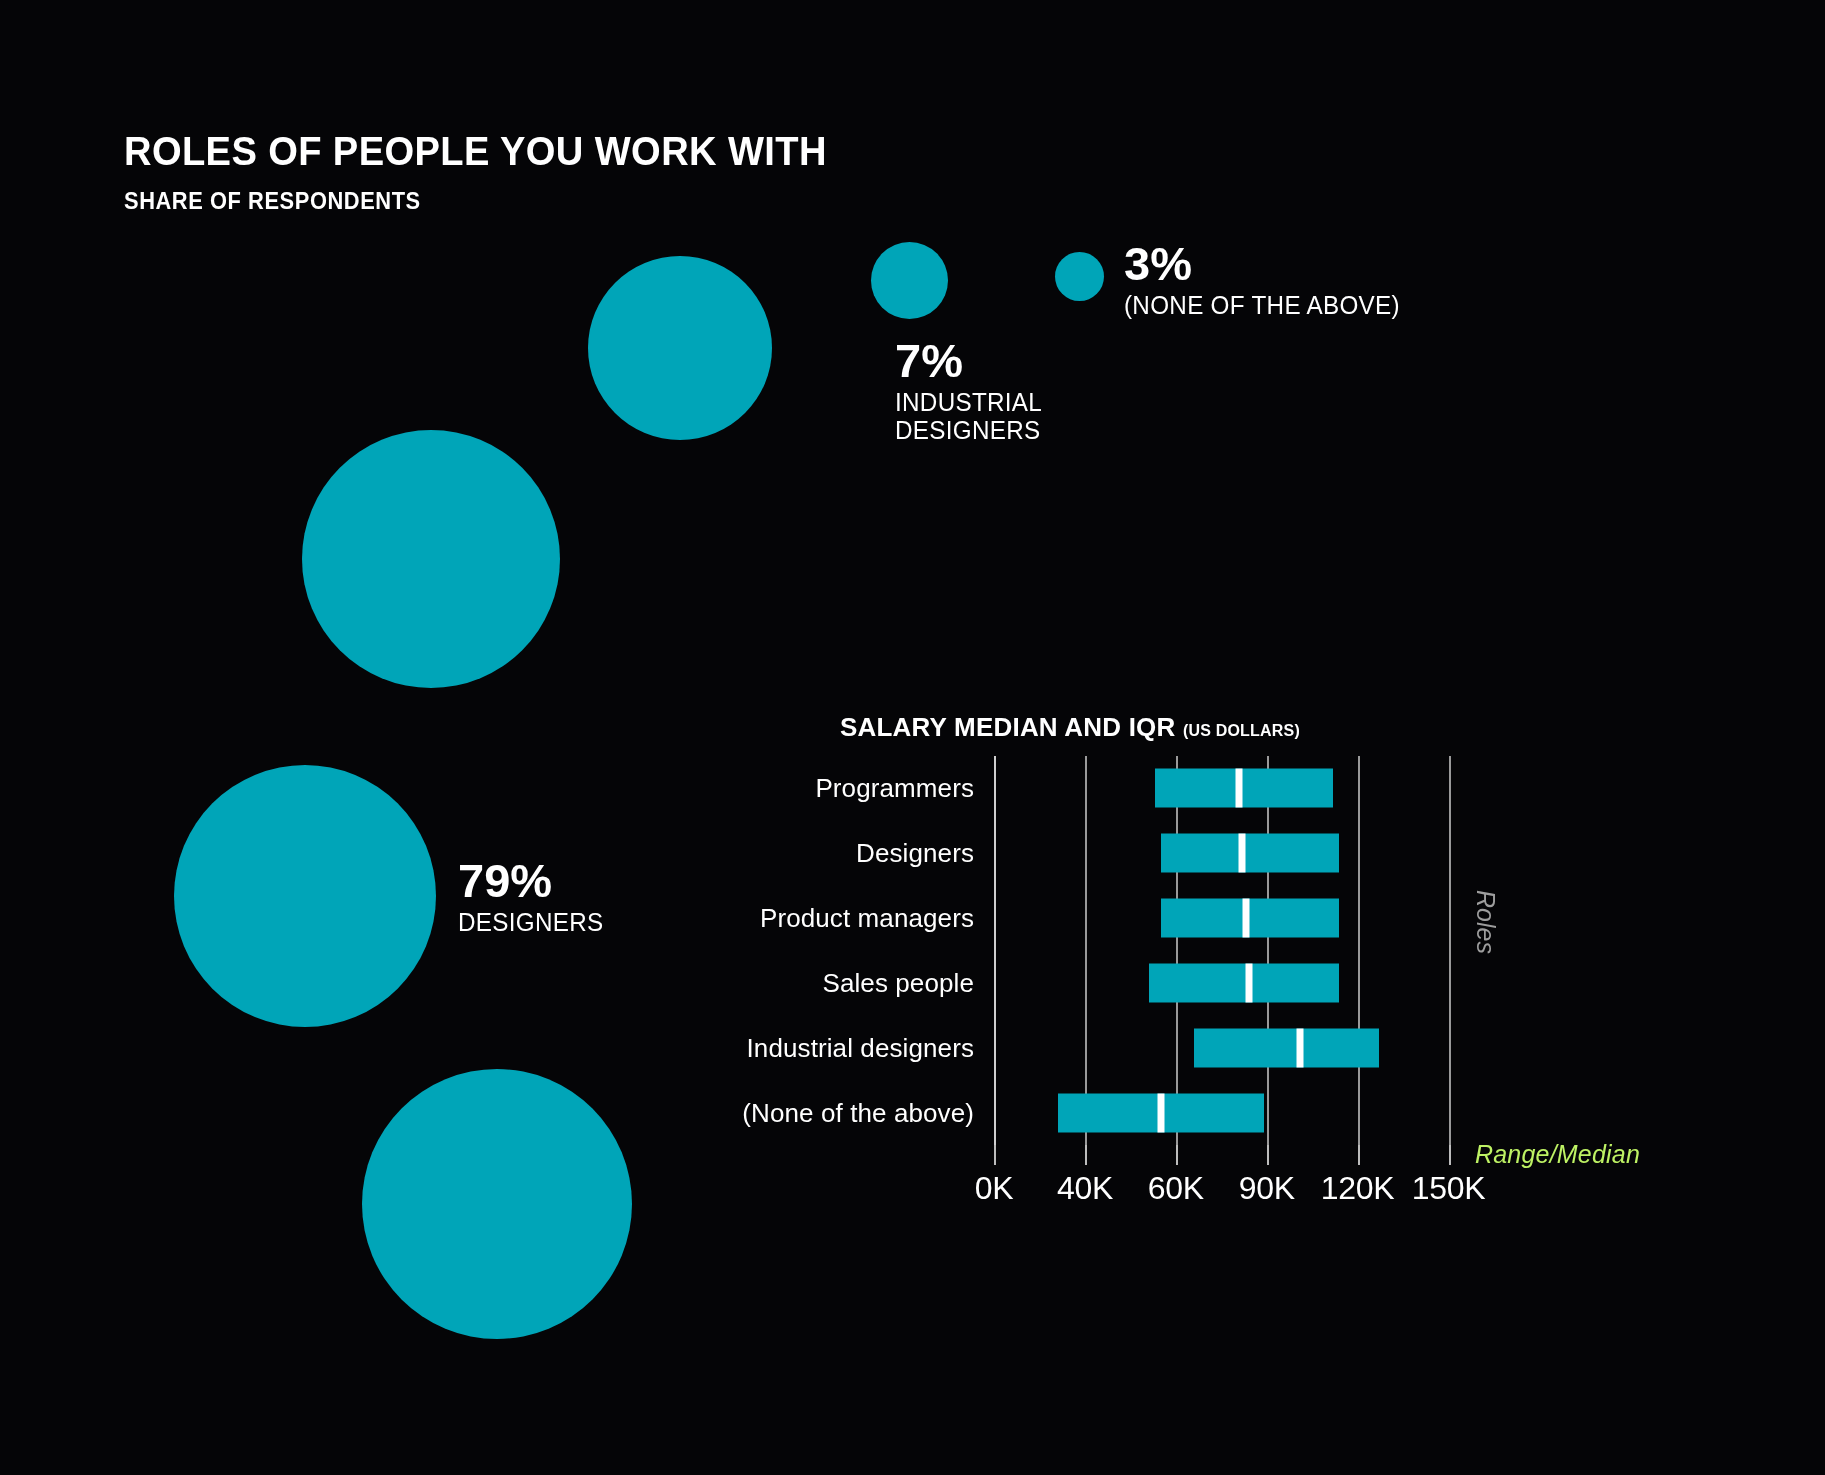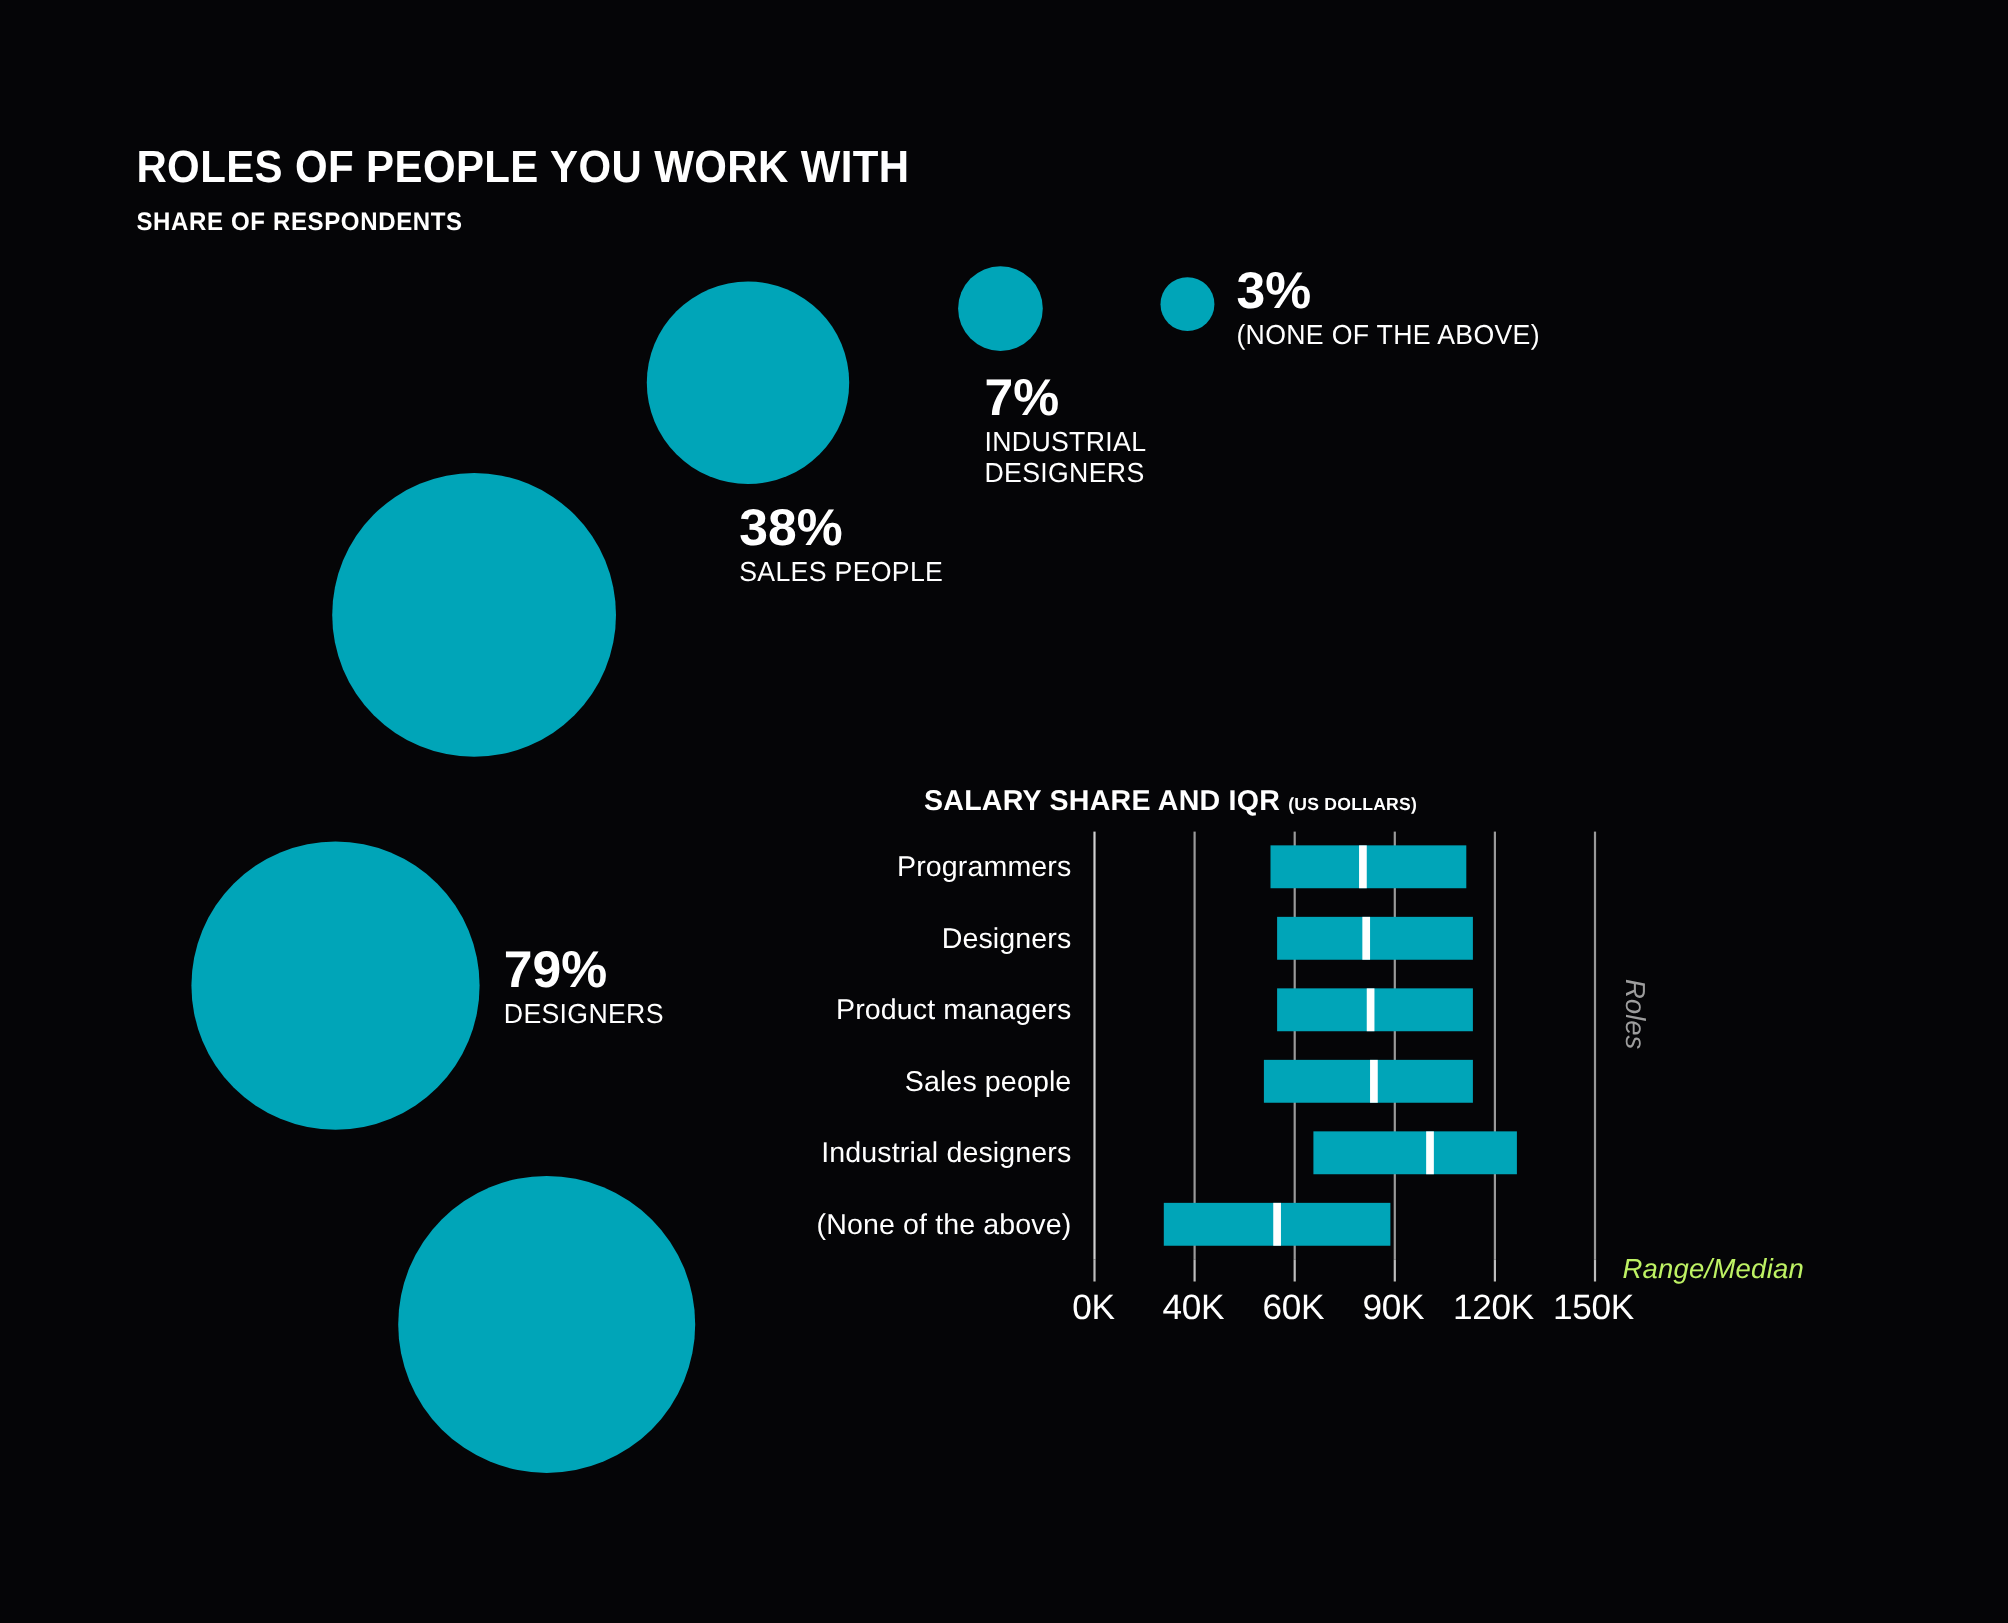--- a/index.html
+++ b/index.html
@@ -76,10 +76,6 @@
   <div id="main-subtitle">SHARE OF RESPONDENTS</div>
 
   <div class="bubble" style="--teal:#00a5b8;left:588px;top:256px;width:184px;height:184px;"></div>
-  <div class="bub-label" style="left:672px;top:455px;">
-    <span class="bub-pct">38%</span>
-    <span class="bub-name">SALES PEOPLE</span>
-  </div>
 
   <div class="bubble" style="--teal:#00a5b8;left:871px;top:242px;width:77px;height:77px;"></div>
   <div class="bub-label" style="left:895px;top:337px;">

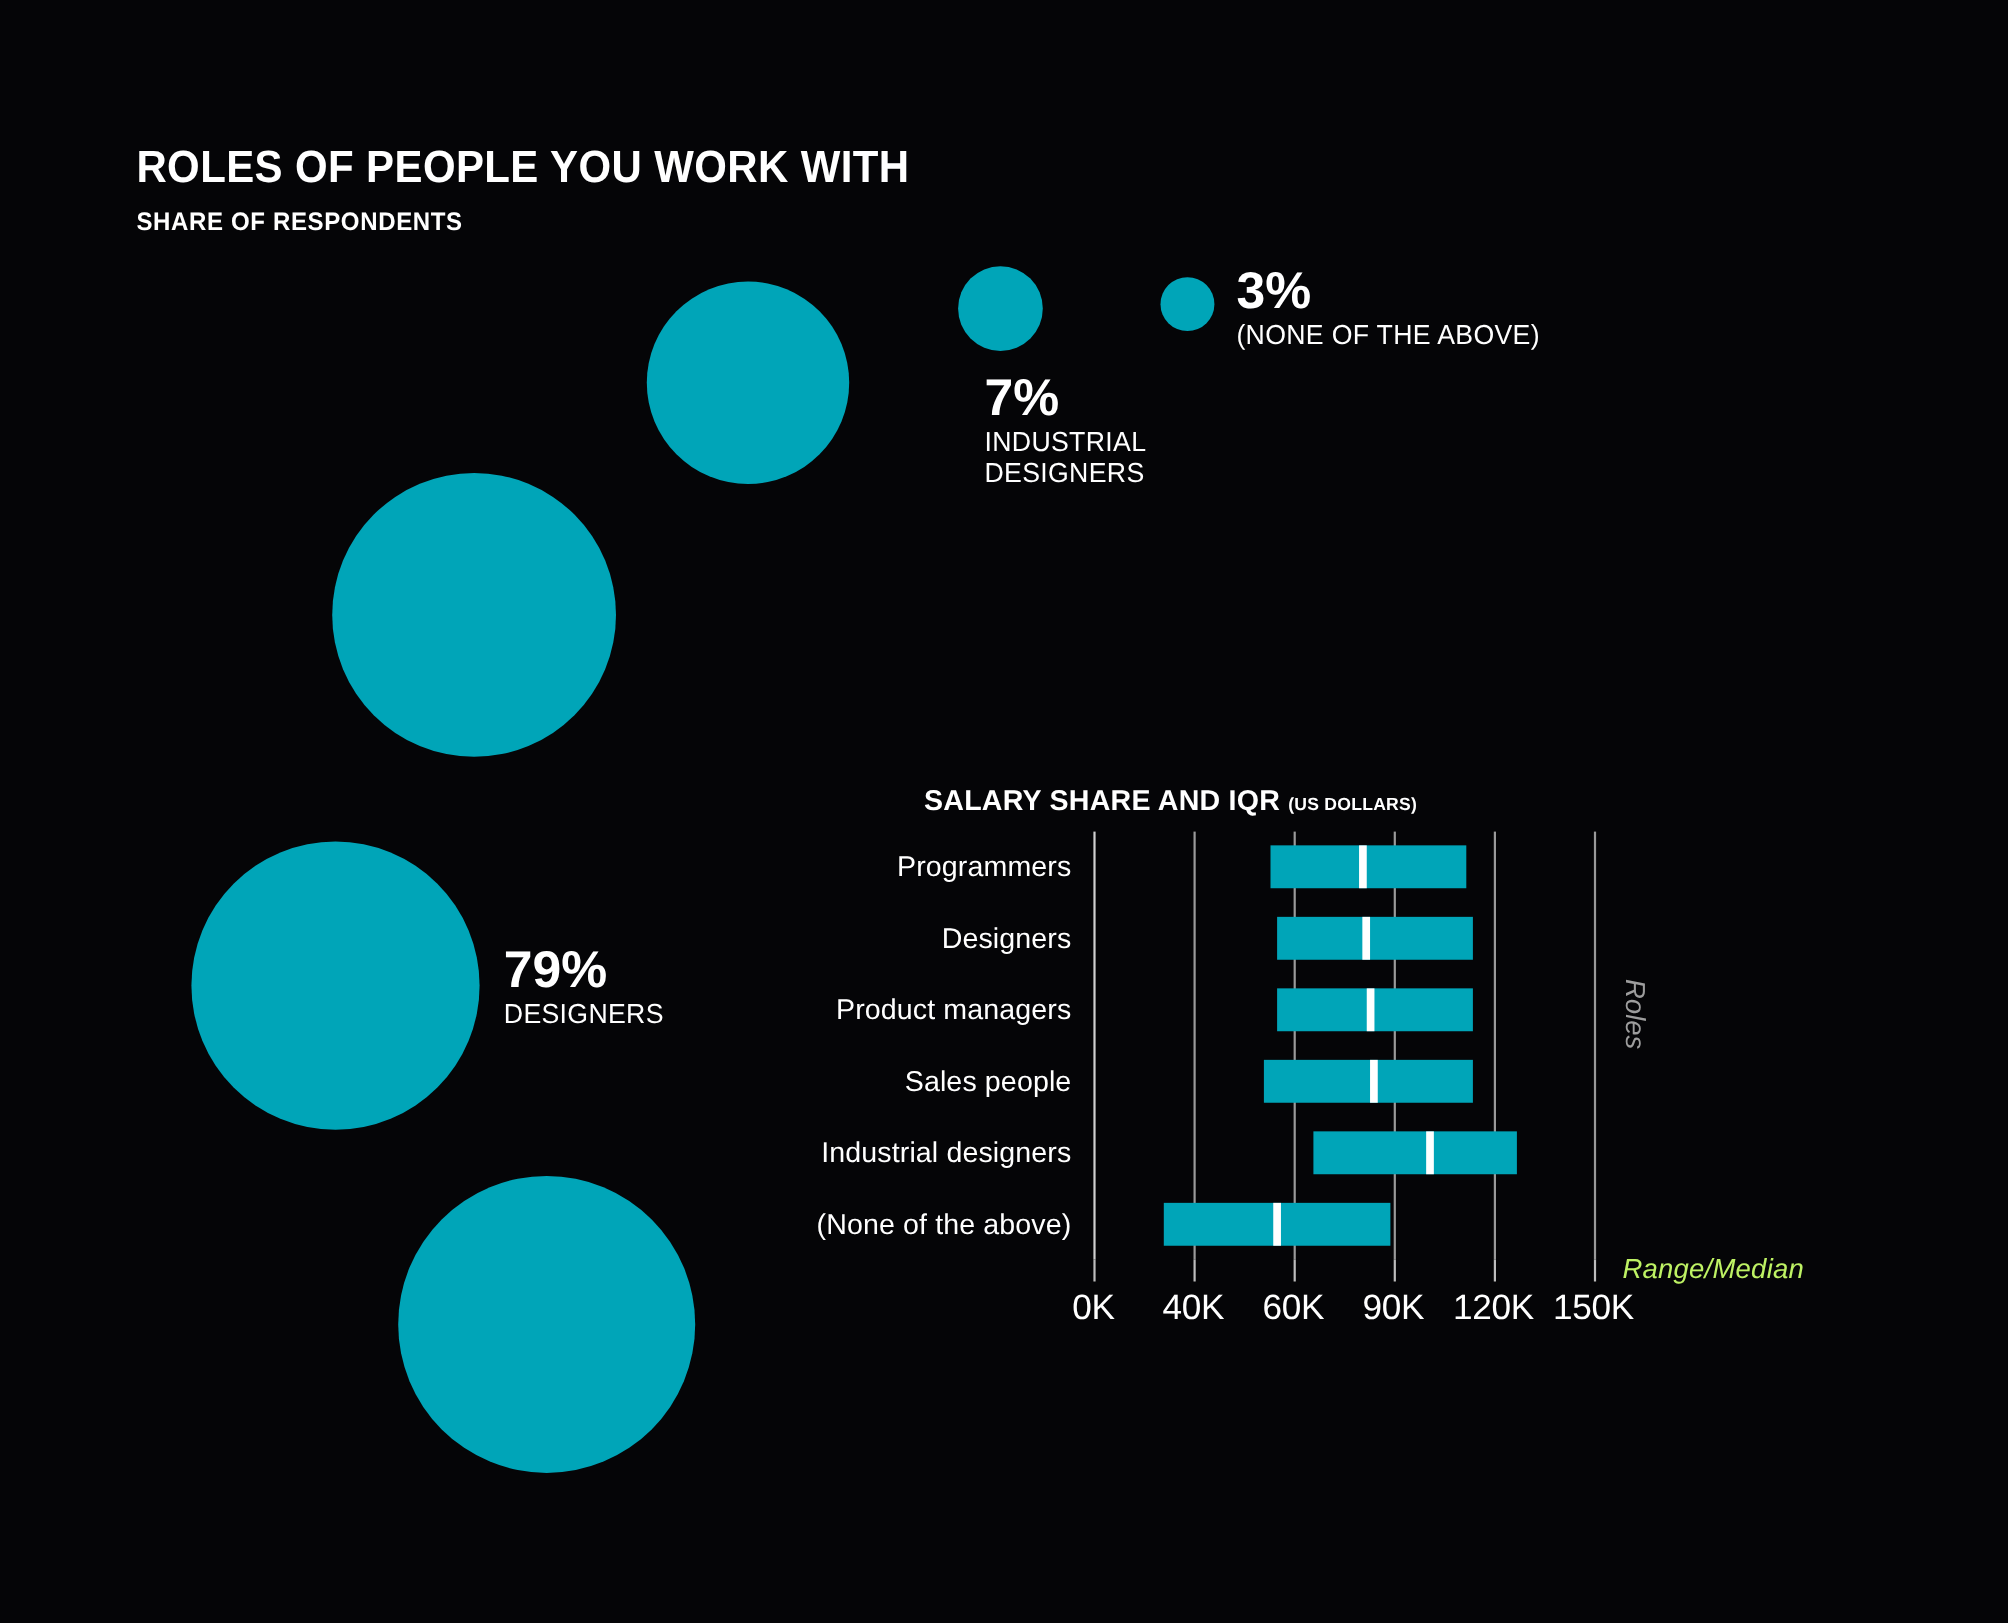--- a/index.html
+++ b/index.html
@@ -103,7 +103,7 @@
   <div id="chart-panel">
 
     <div id="chart-title">
-      <span>SALARY SHARE AND IQR</span>
+      <span>SALARY MEDIAN AND IQR</span>
       <span class="units">(US DOLLARS)</span>
     </div>
 

